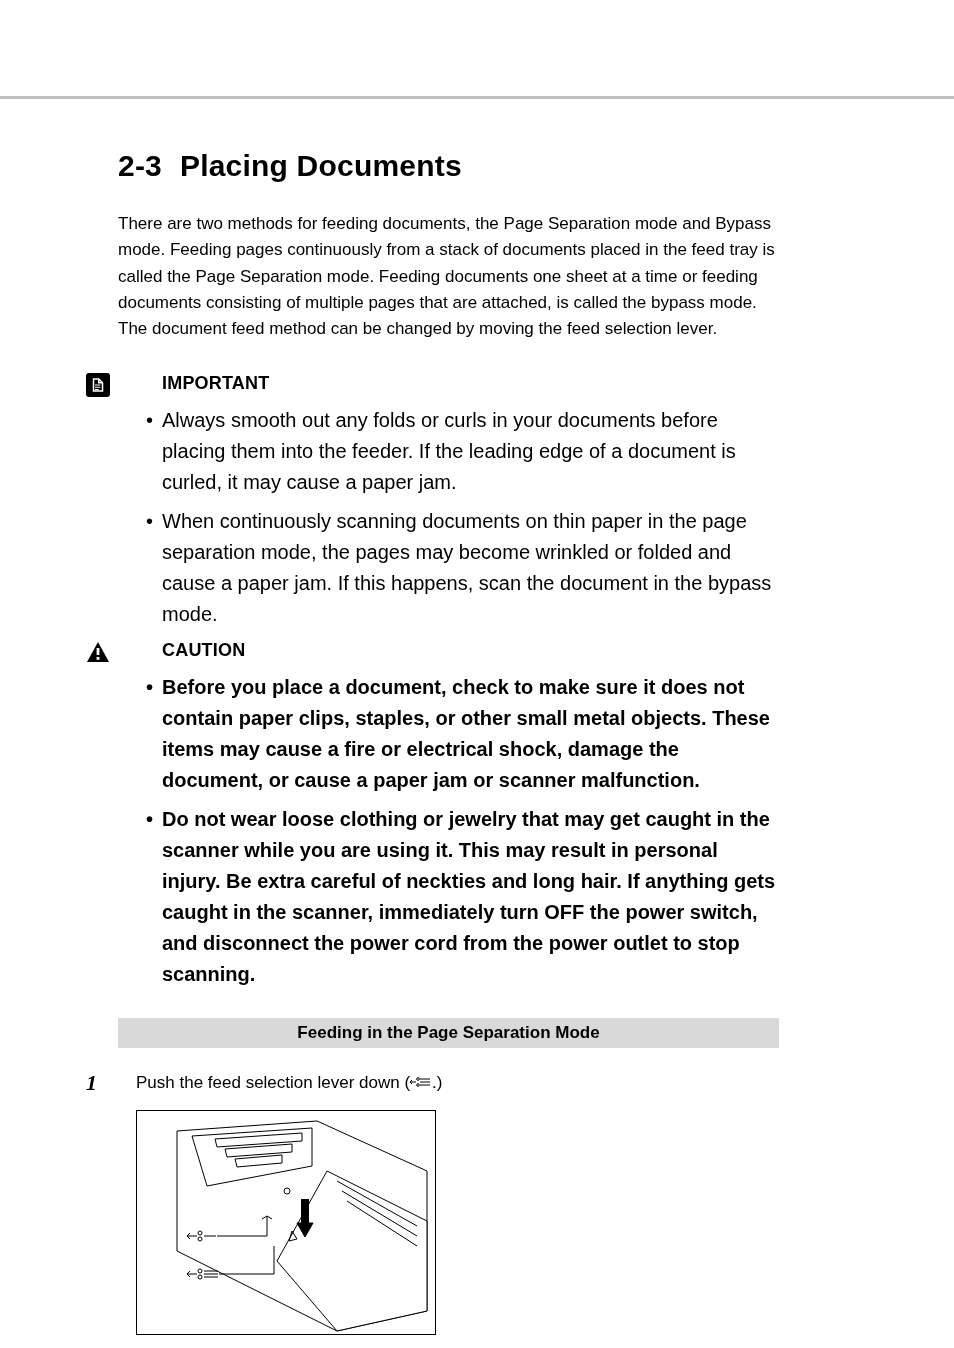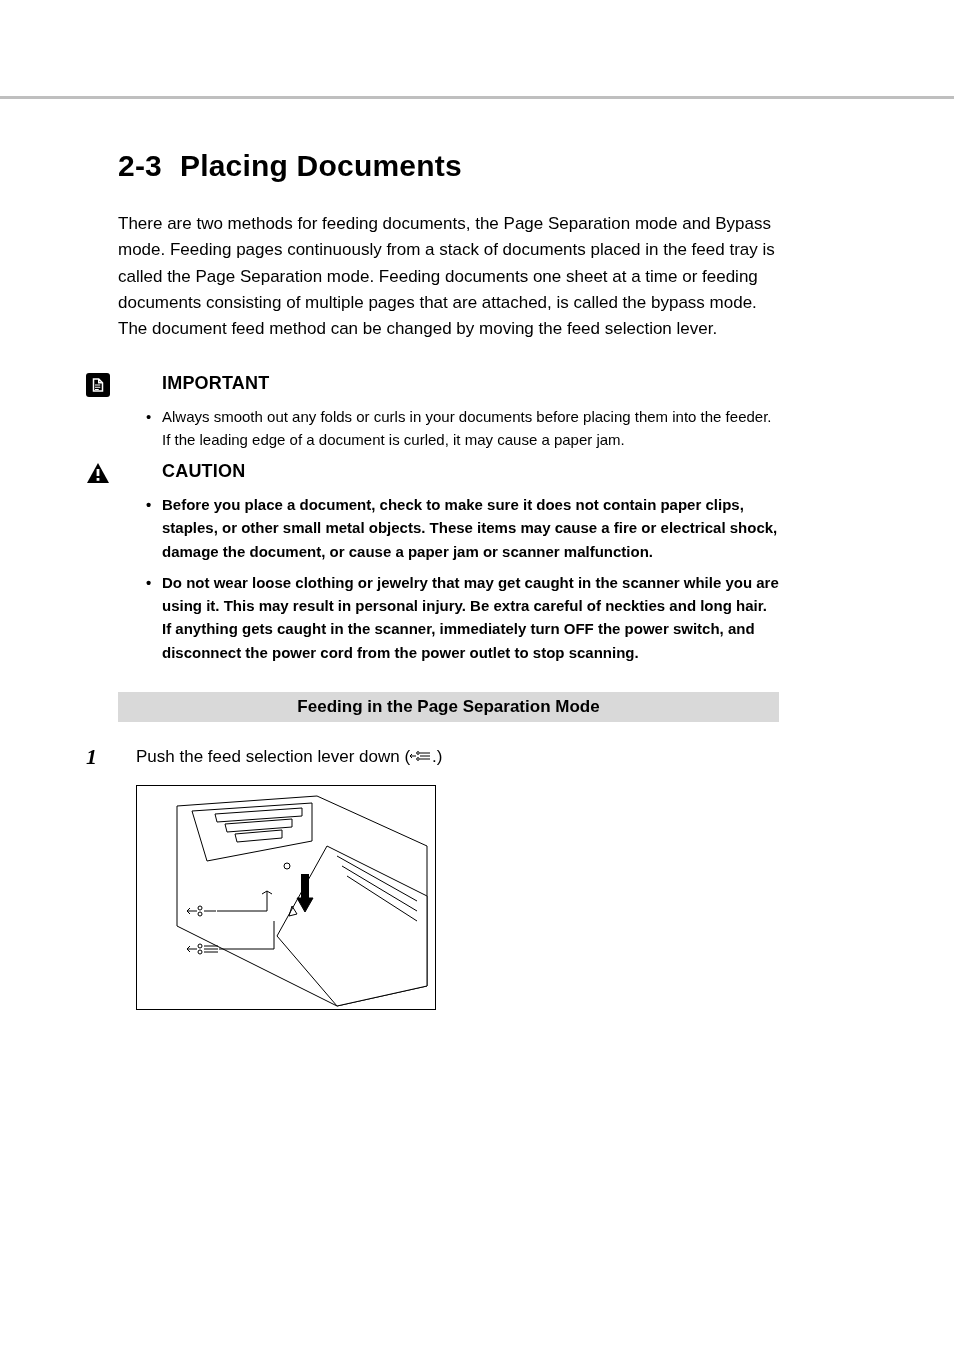--- a/index.html
+++ b/index.html
@@ -17,7 +17,7 @@
   .callout .icon.warn svg { width:24px; height:24px; }
   .callout h2 { font-size: 18px; font-weight: bold; letter-spacing: 0.2px; }
   ul.bullets { list-style: none; margin: 8px 0 10px 28px; }
-  ul.bullets li { position: relative; padding-left: 16px; font-size: 15px; line-height: 1.55; margin-bottom: 8px; }
+  ul.bullets li { position: relative; padding-left: 16px; font-size: 20px; line-height: 1.55; margin-bottom: 8px; }
   ul.bullets li::before { content: "•"; position: absolute; left: 0; top: 0; }
   ul.bullets.bold li { font-weight: bold; }
   .subheading-bar { background: #d9d9d9; padding: 5px 10px; font-size: 17px; font-weight: bold; margin: 28px 0 22px 0; text-align: center; }

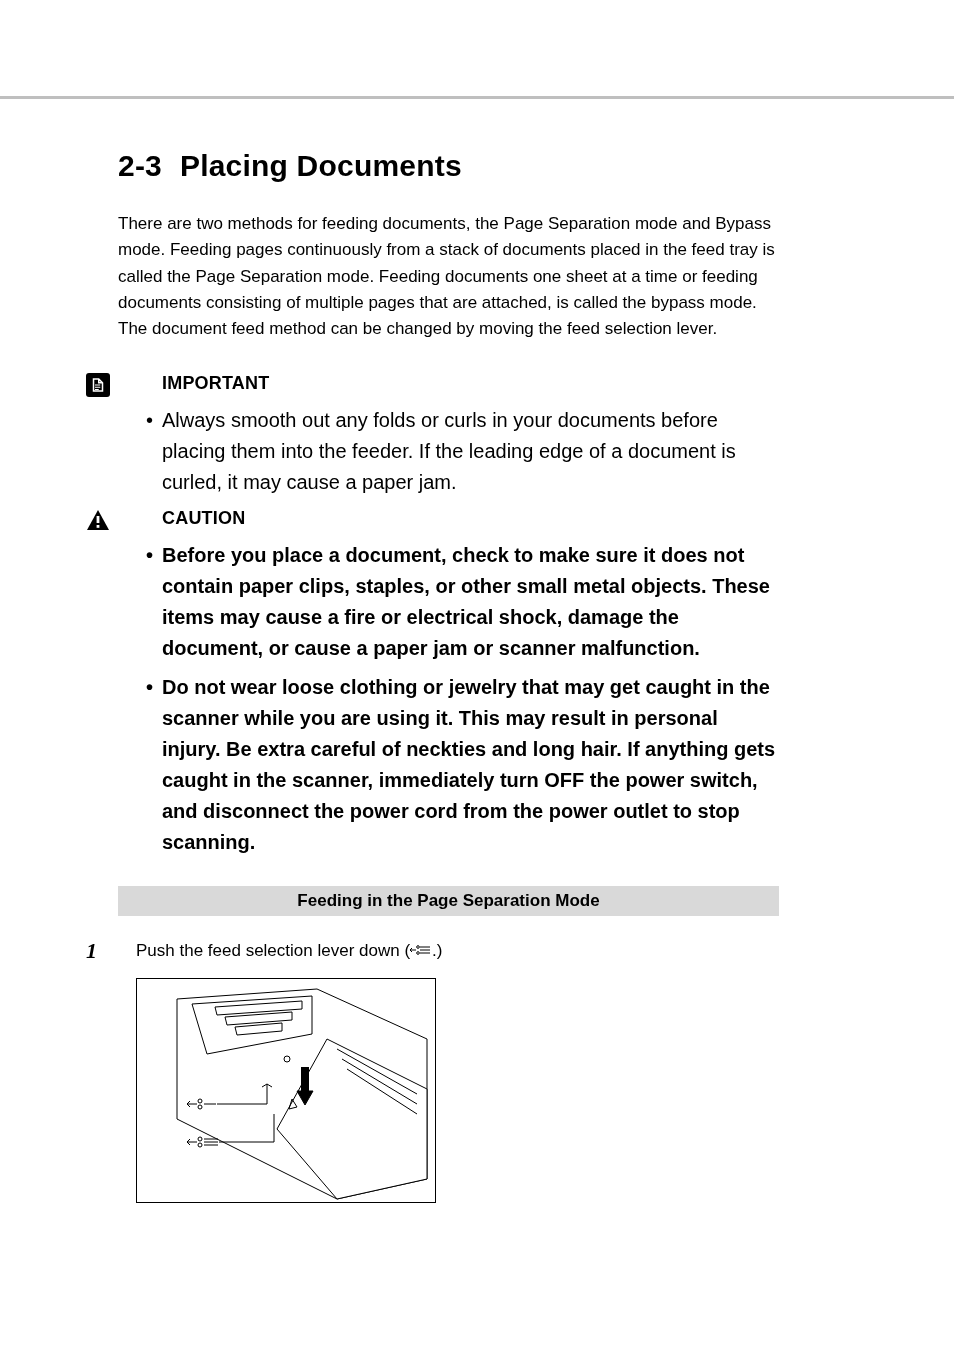--- a/index.html
+++ b/index.html
@@ -52,6 +52,7 @@
   </div>
   <ul class="bullets">
     <li>Always smooth out any folds or curls in your documents before placing them into the feeder. If the leading edge of a document is curled, it may cause a paper jam.</li>
+    <li>When continuously scanning documents on thin paper in the page separation mode, the pages may become wrinkled or folded and cause a paper jam. If this happens, scan the document in the bypass mode.</li>
   </ul>
 
   <div class="callout">

